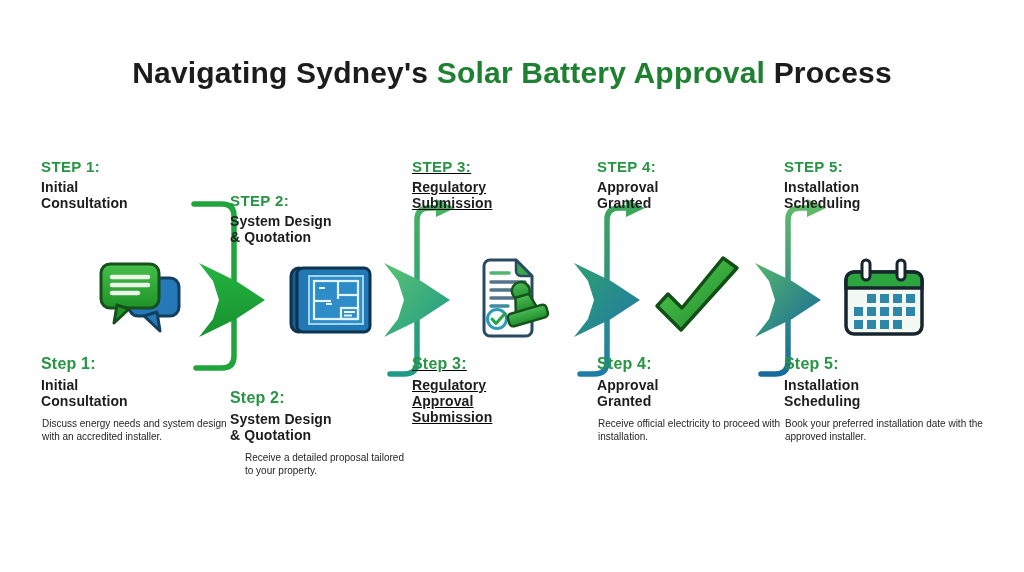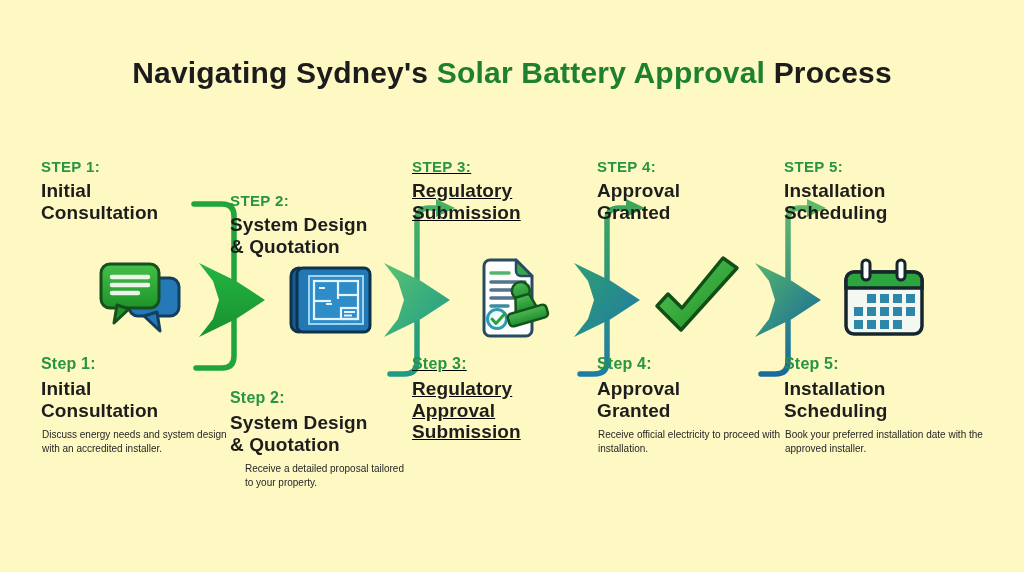--- a/index.html
+++ b/index.html
@@ -5,7 +5,7 @@
   html,body{margin:0;padding:0;background:#e9e9e9;}
   .frame{
     position:relative;width:1024px;height:572px;margin:0 auto;
-    background:#fef9c3;overflow:hidden;
+    background:#ffffff;overflow:hidden;
     font-family:"Liberation Sans","DejaVu Sans",sans-serif;
   }
   .title{

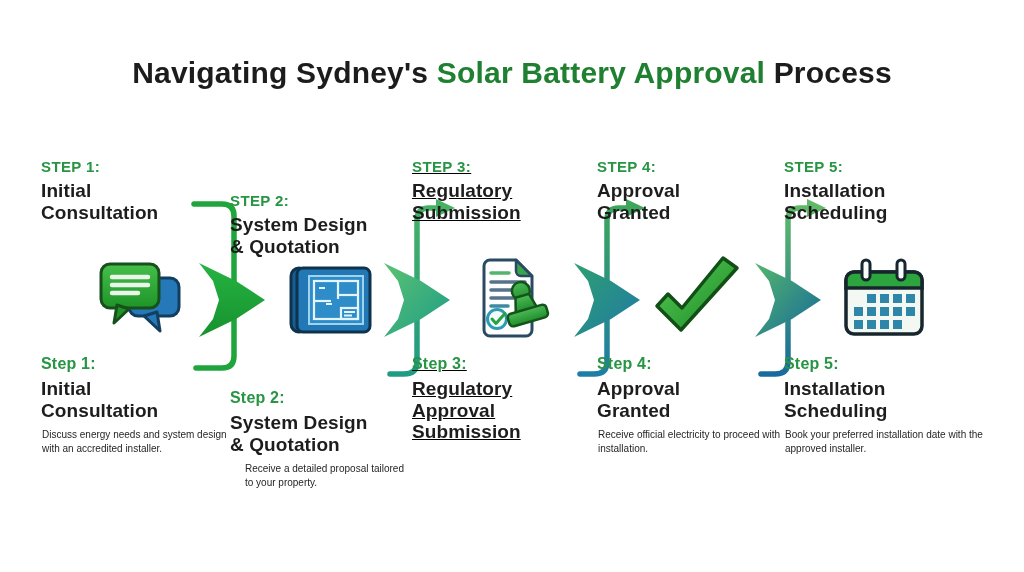--- a/index.html
+++ b/index.html
@@ -20,7 +20,7 @@
   .tag{font-size:15px;font-weight:700;color:#279544;letter-spacing:.4px;}
   .tag.lower{font-size:16px;letter-spacing:.2px;}
   .step-title{
-    margin-top:5px;font-size:19px;line-height:1.14;font-weight:800;color:#1d1d1d;
+    margin-top:5px;font-size:14px;line-height:1.14;font-weight:800;color:#1d1d1d;
     white-space:pre-line;letter-spacing:.1px;
   }
   .desc{

